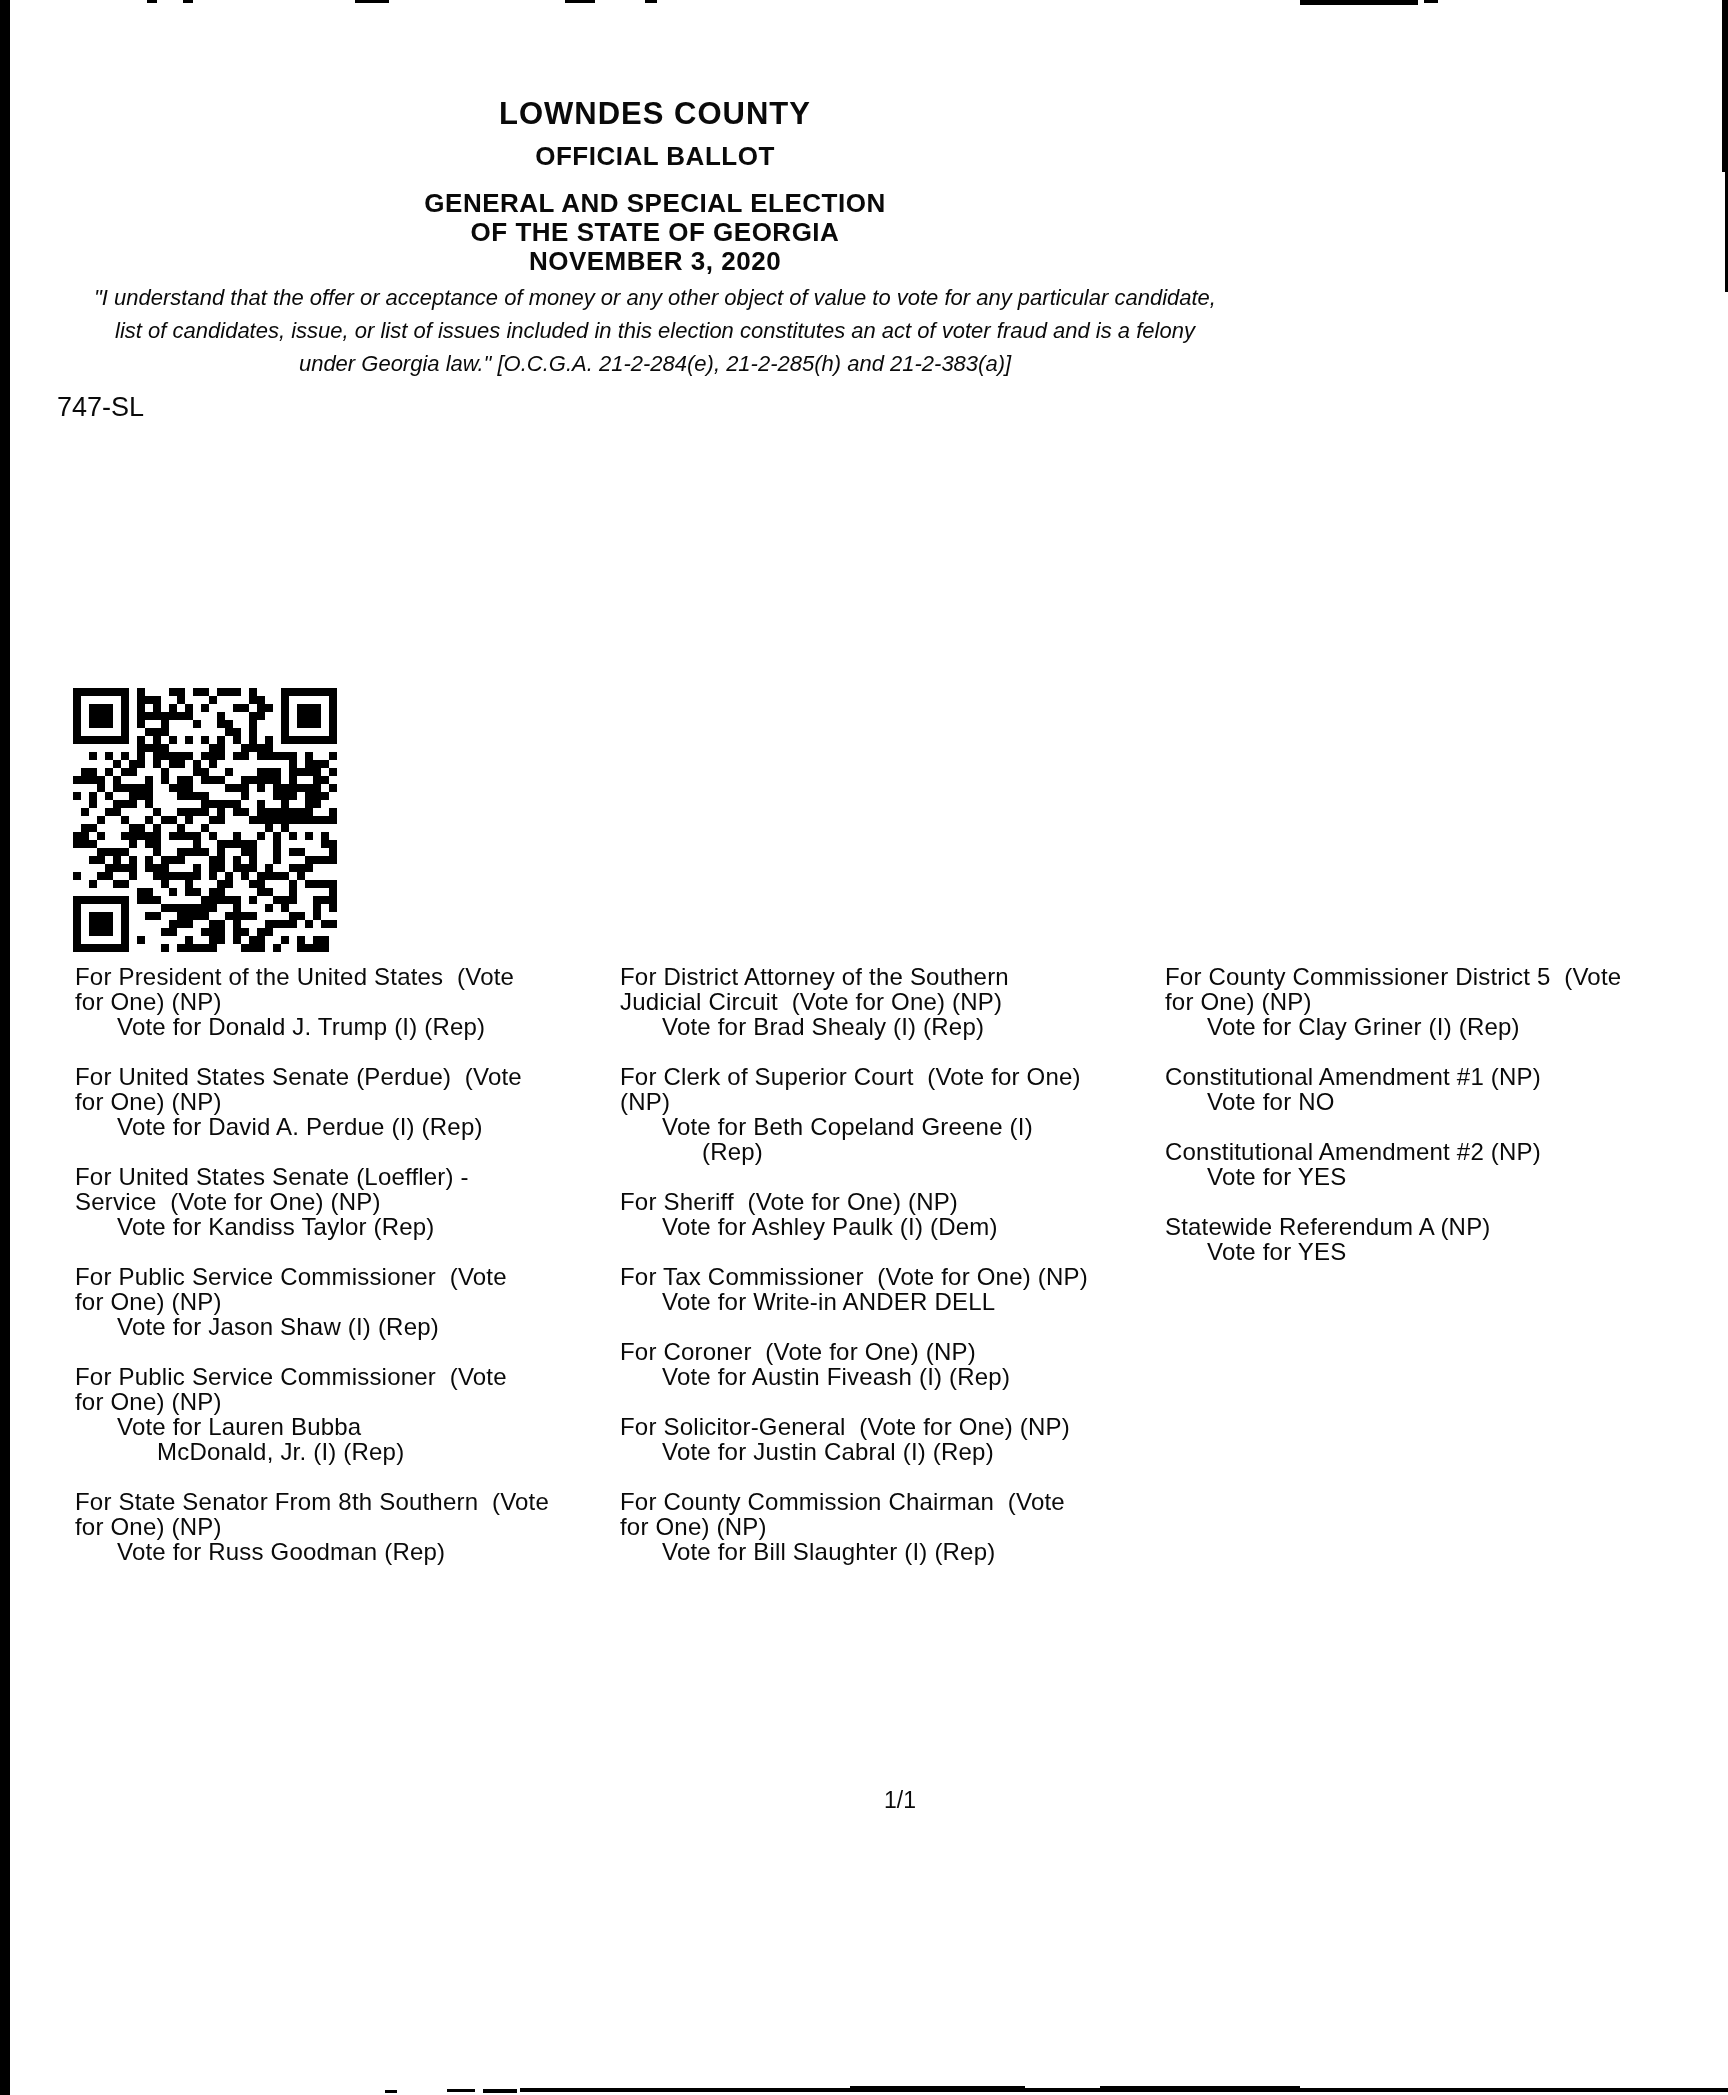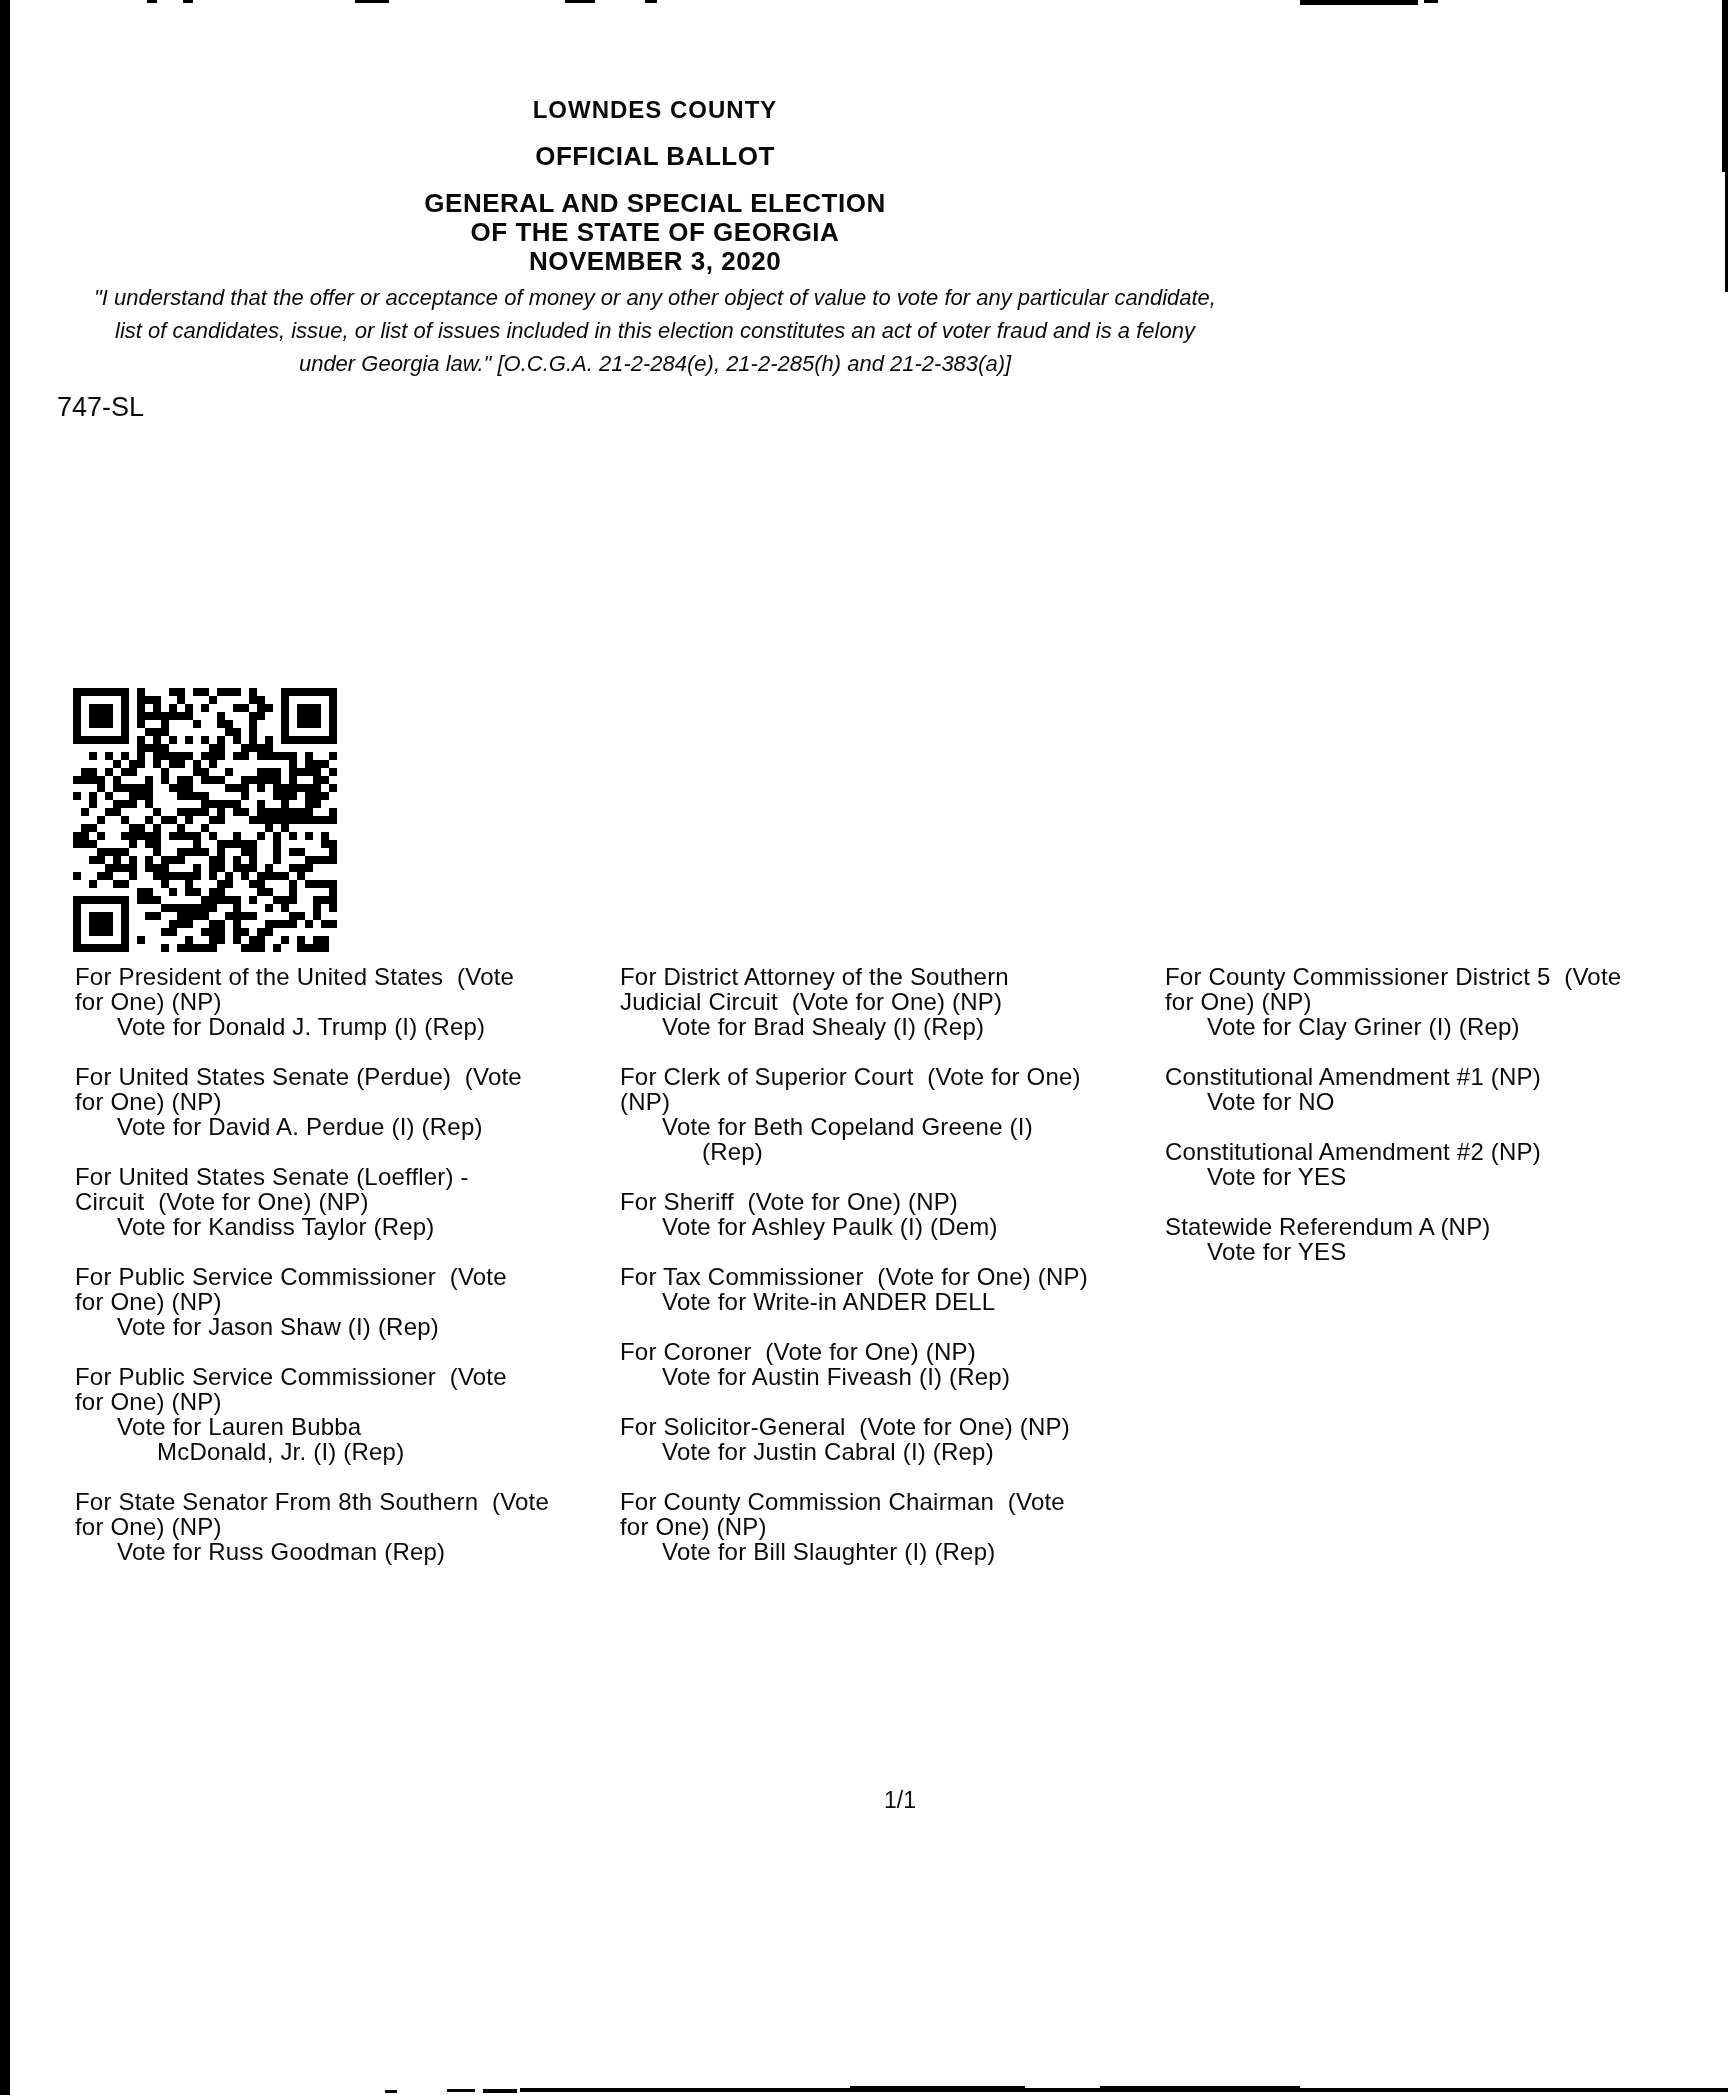--- a/index.html
+++ b/index.html
@@ -11,7 +11,7 @@
   .art{position:absolute;background:#000;}
   
   .hdr{position:absolute;left:0;top:96px;width:1310px;text-align:center;}
-  .county{font-size:24px;font-weight:bold;letter-spacing:1px;margin-bottom:17px;}
+  .county{font-size:31px;font-weight:bold;letter-spacing:1px;margin-bottom:9px;}
   .btype{font-size:26px;font-weight:bold;letter-spacing:.5px;margin-bottom:17px;}
   .etitle div{font-size:26px;font-weight:bold;letter-spacing:.5px;line-height:29px;white-space:pre;}
   

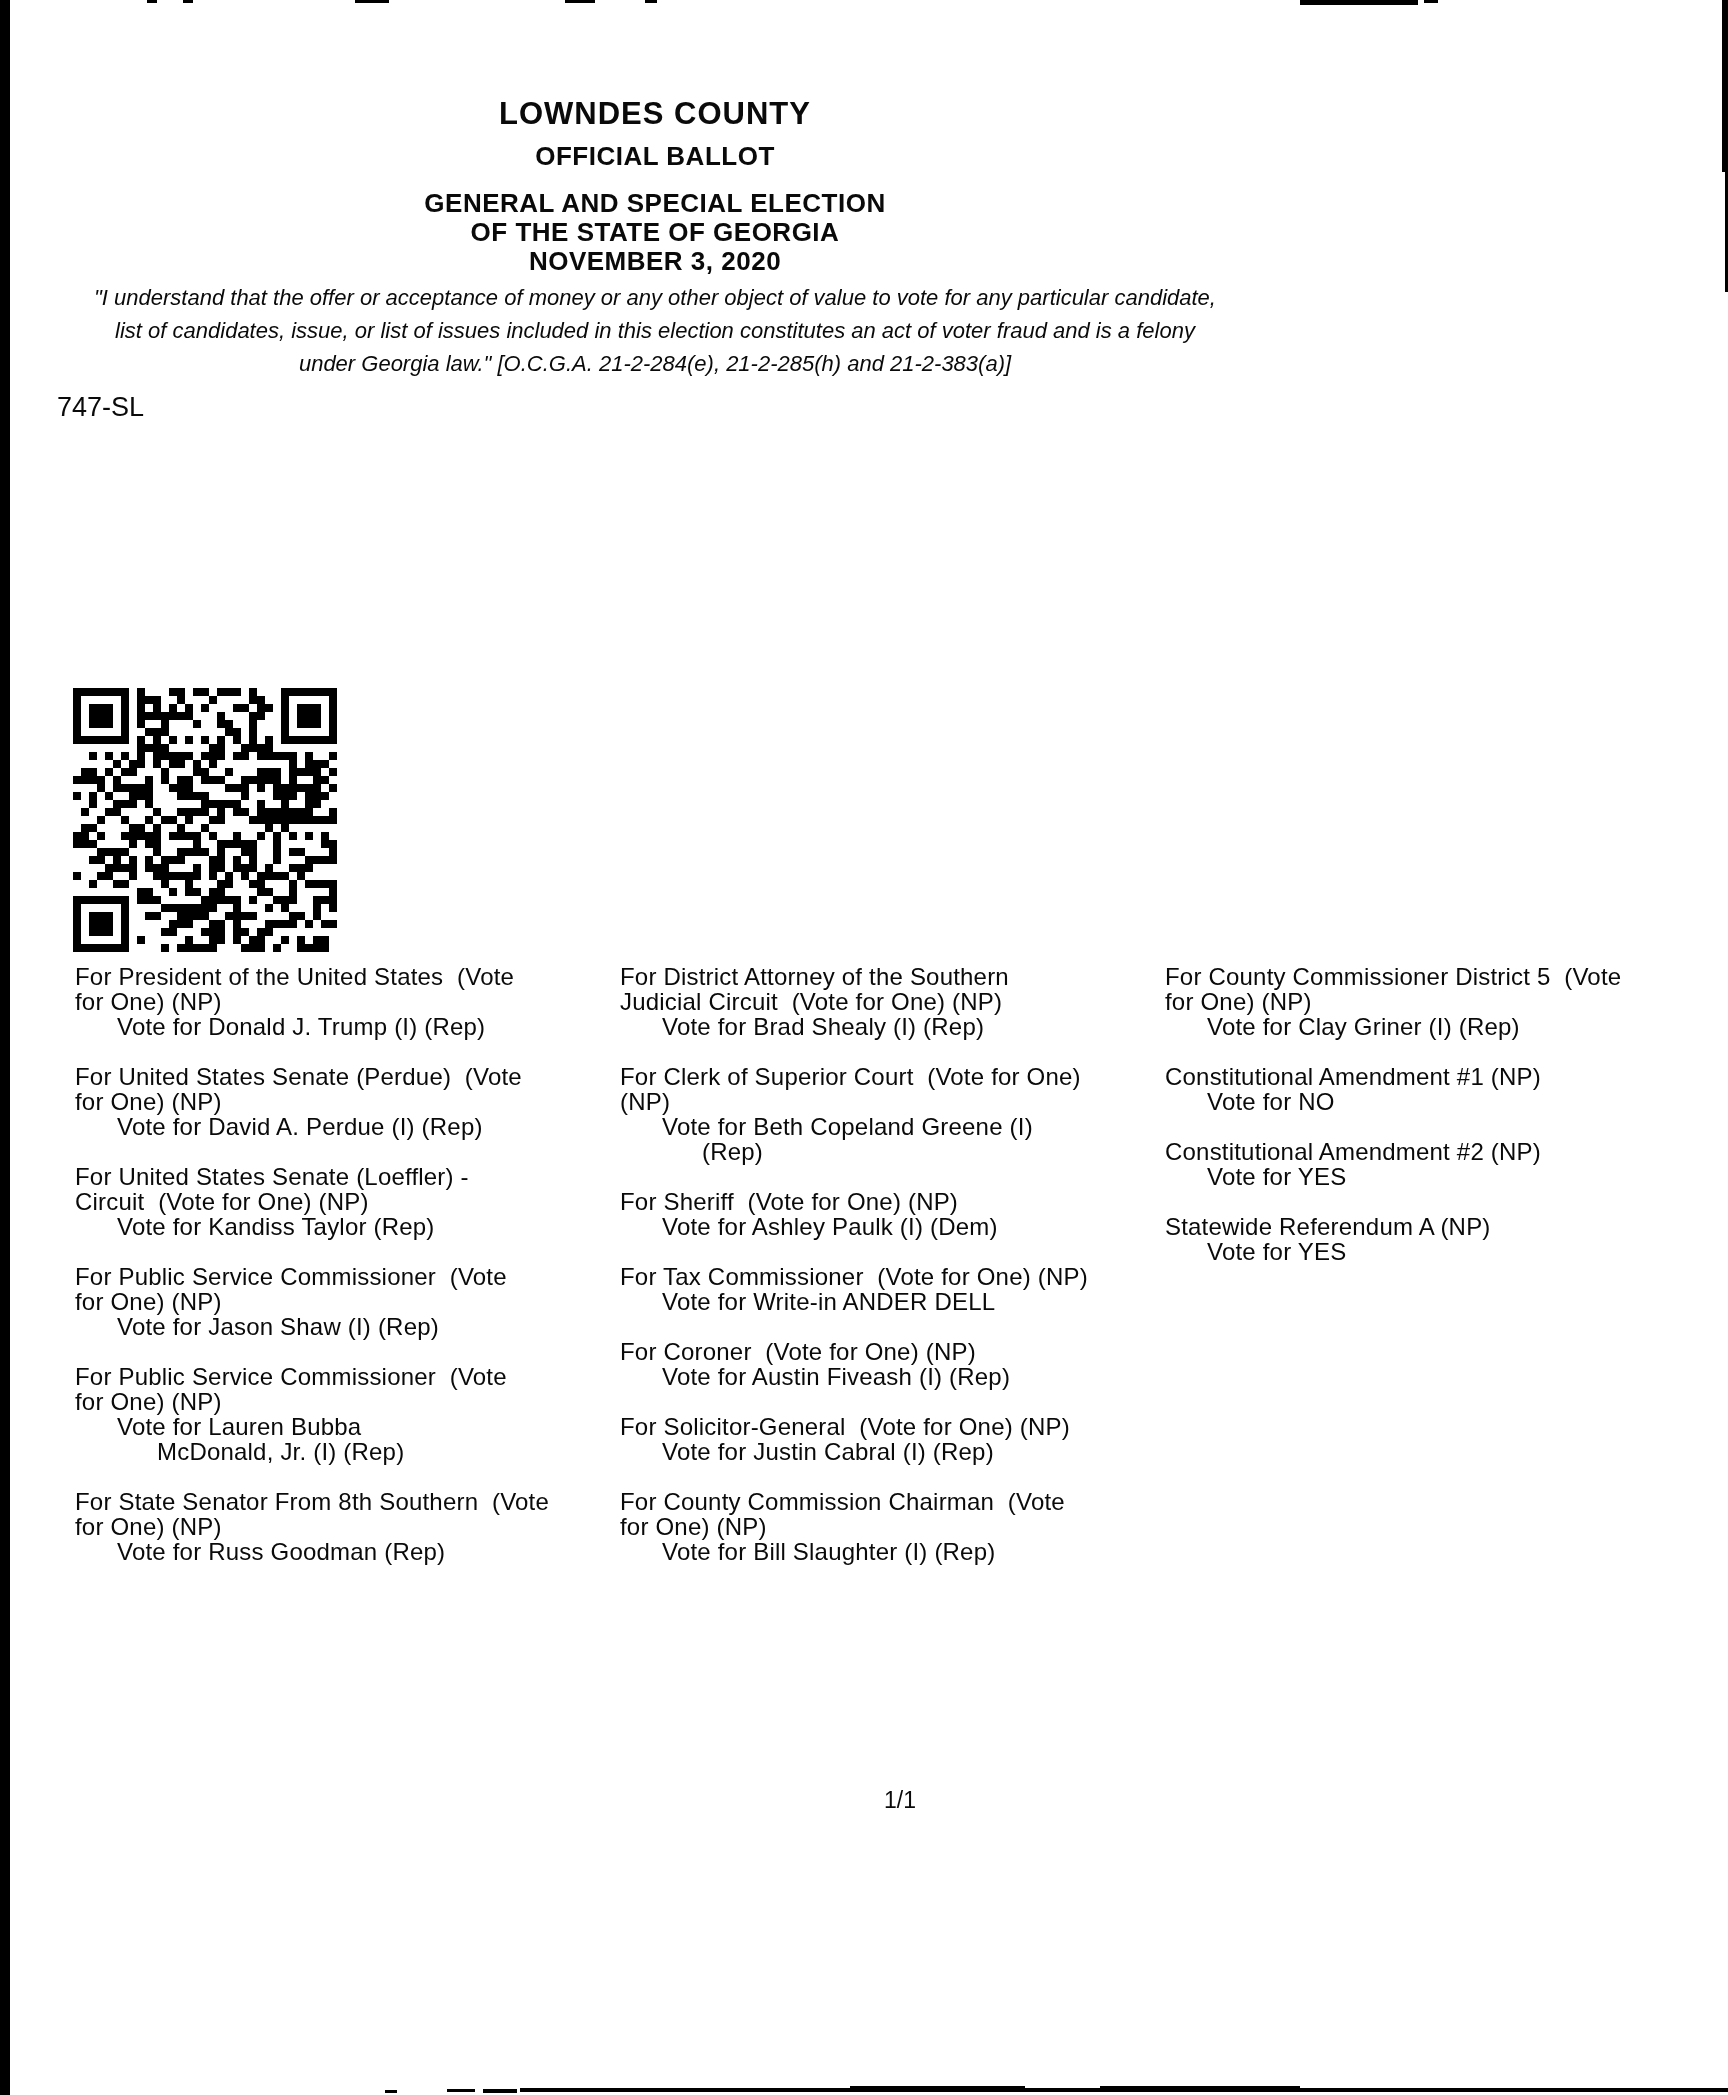--- a/index.html
+++ b/index.html
@@ -636,7 +636,7 @@
         </div>
         <div class="contest">
           <div class="bline h">For United States Senate (Loeffler) -</div>
-          <div class="bline h">Circuit  (Vote for One) (NP)</div>
+          <div class="bline h">Service  (Vote for One) (NP)</div>
           <div class="bline v1">Vote for Kandiss Taylor (Rep)</div>
         </div>
         <div class="contest">

